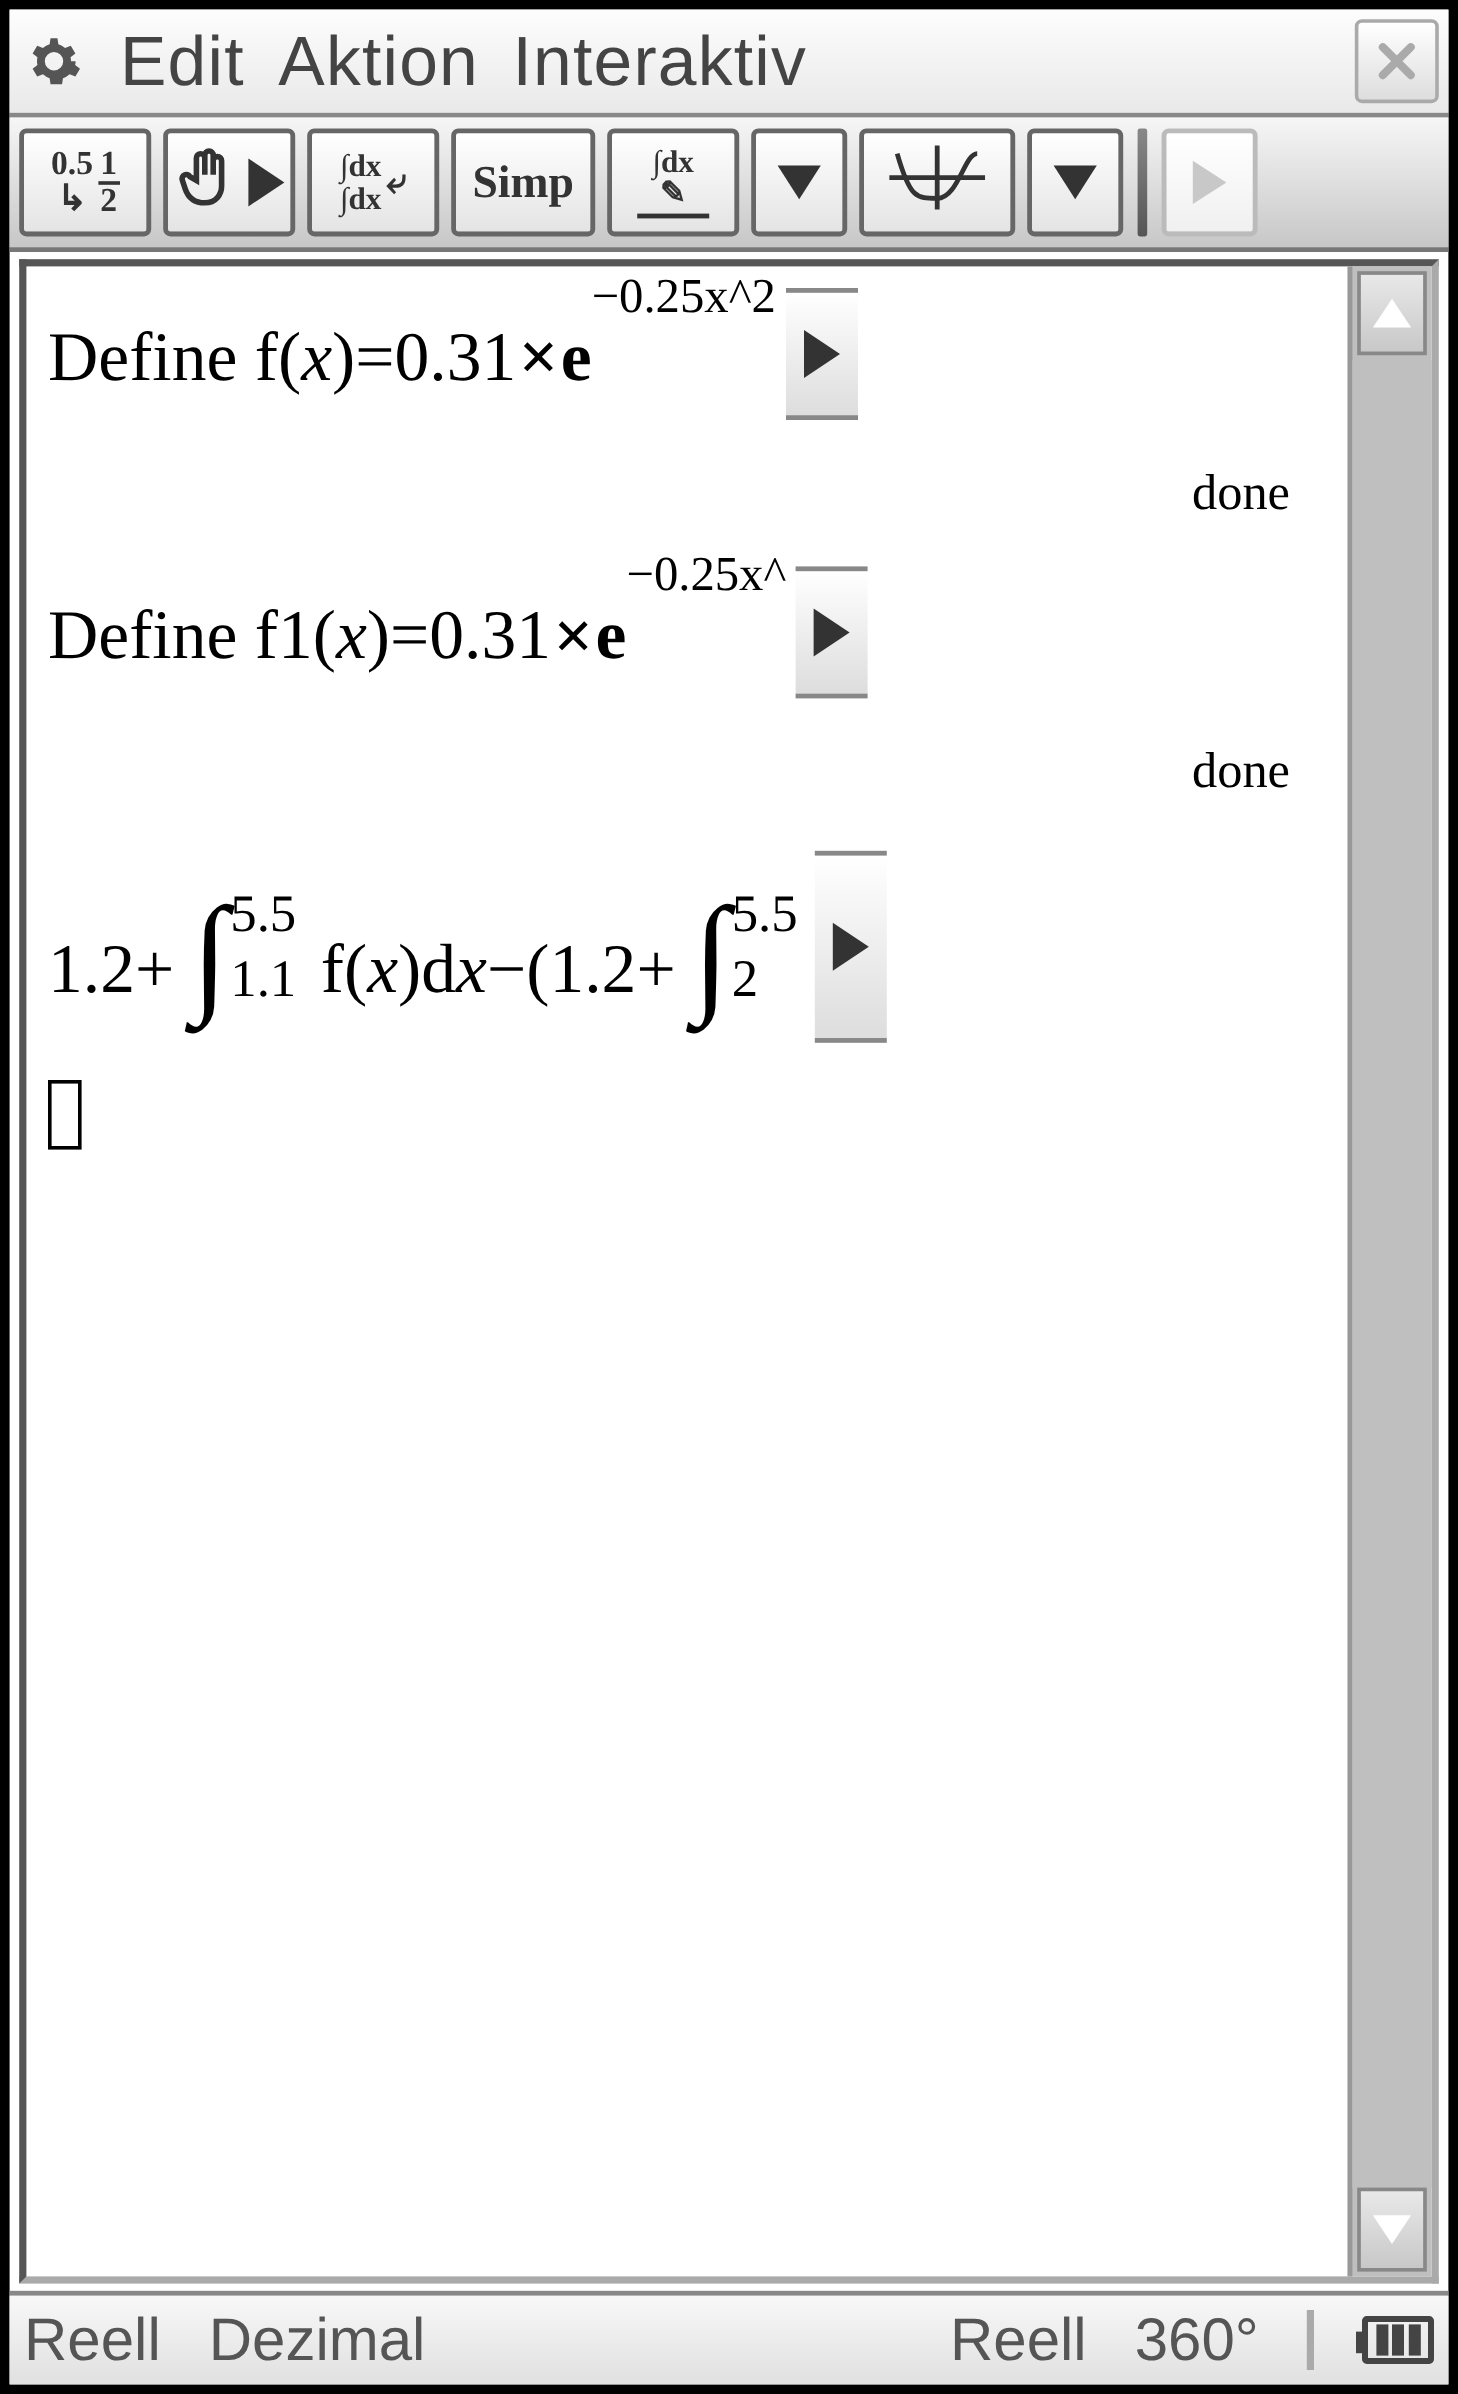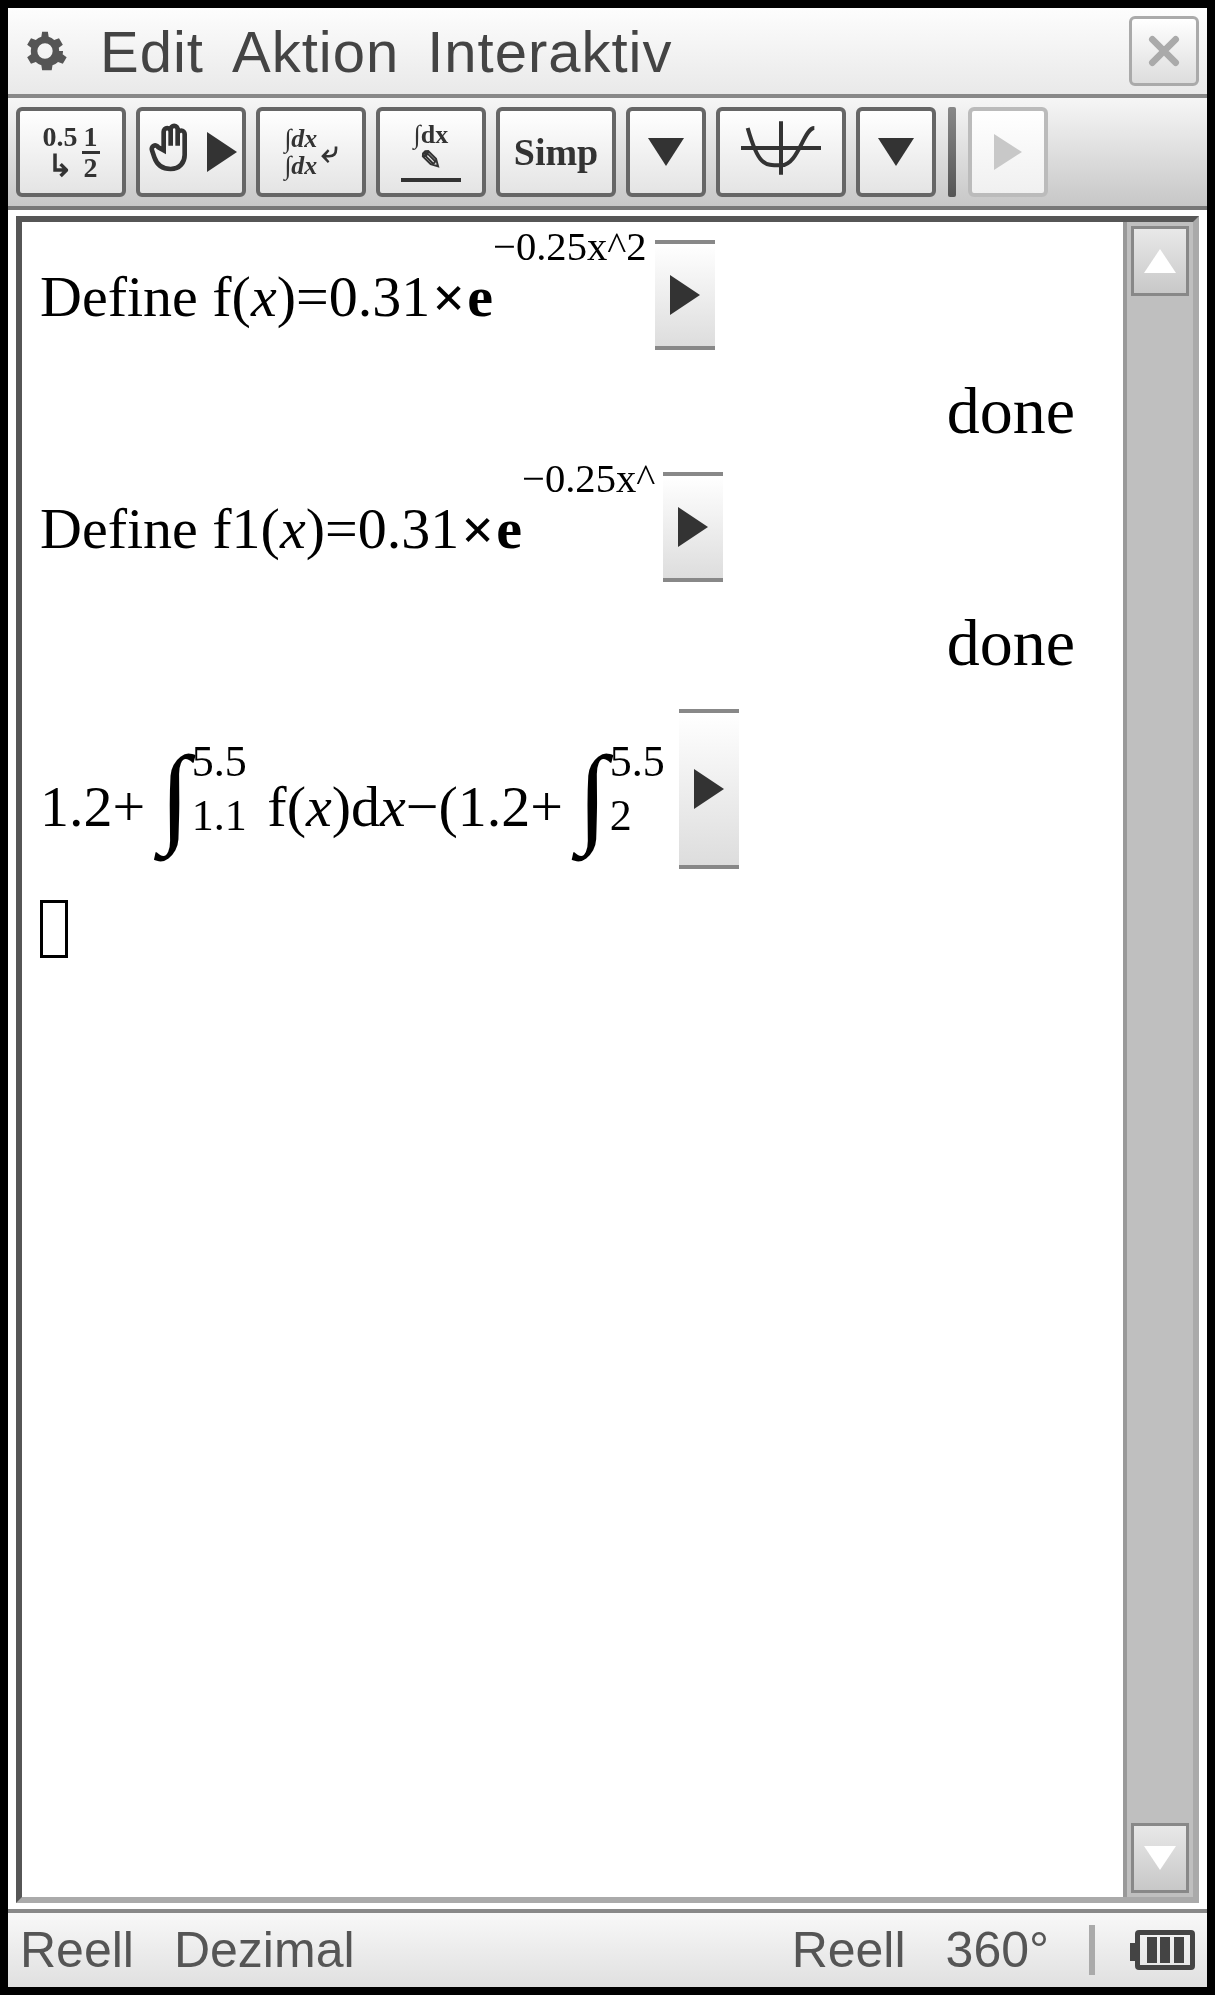--- a/index.html
+++ b/index.html
@@ -162,7 +162,7 @@
   .frac-icon .col span{font-weight:bold;}
   .frac-icon .arrow{font-size:30px;}
   .hand-icon svg{width:56px;height:56px;}
-  .dxdx{display:flex;flex-direction:column;font-size:26px;line-height:1.05;font-weight:bold;font-style:italic;}
+  .dxdx{display:flex;flex-direction:column;font-size:26px;line-height:1.05;font-weight:bold;}
   .dxdx span::before{content:"∫";}
   .dx-pencil{display:flex;flex-direction:column;align-items:center;font-size:26px;line-height:1;}
   .dx-pencil .line{width:60px;height:4px;background:#333;margin-top:4px;}

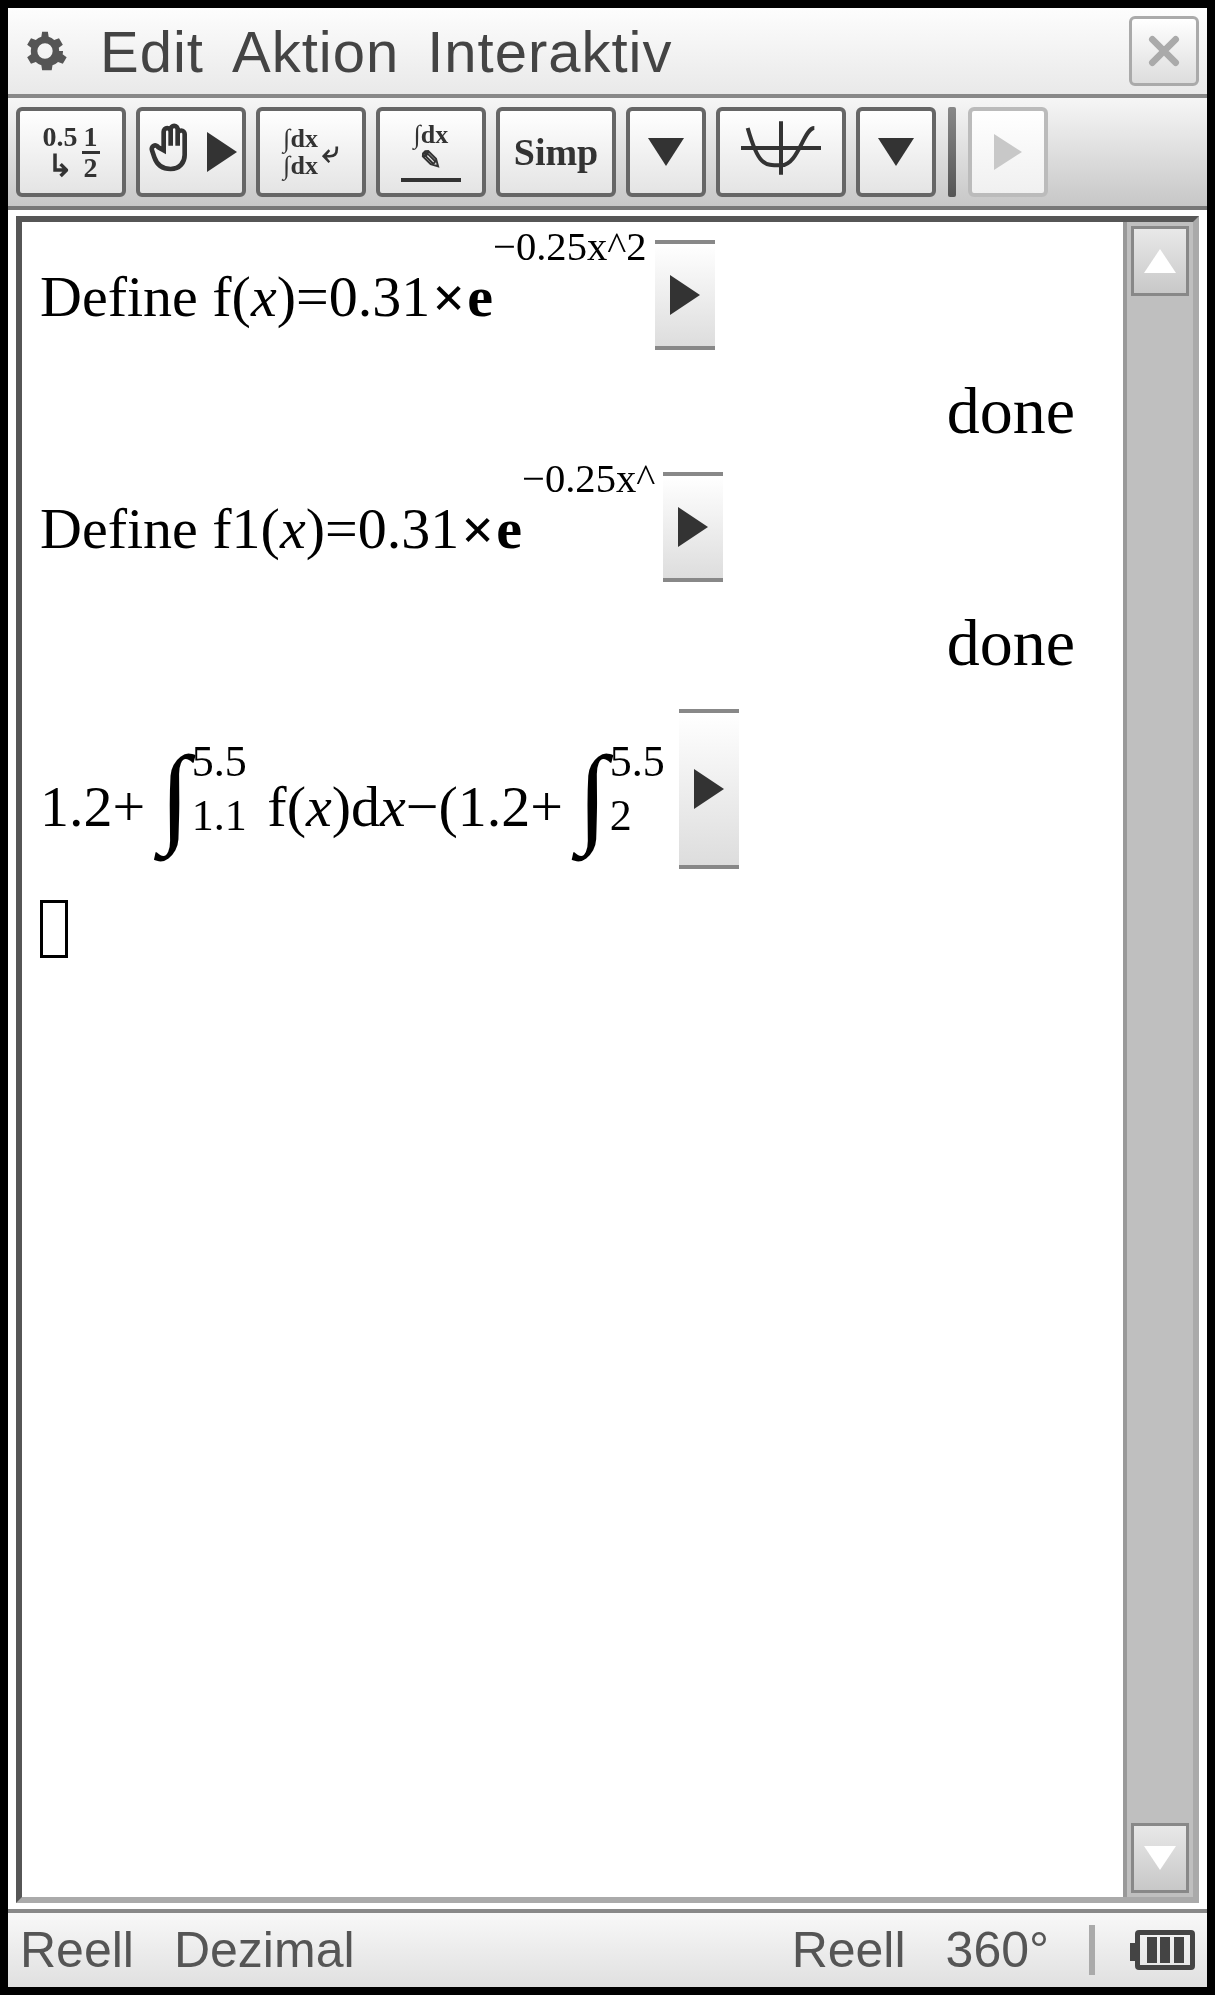--- a/index.html
+++ b/index.html
@@ -216,15 +216,15 @@
       </div>
       <span style="font-size:30px;margin-left:4px">⤶</span>
     </div>
+    <div class="tbtn medium">
+      <span style="font-size:38px">Simp</span>
+    </div>
     <div class="tbtn small">
       <div class="dx-pencil">
         <span style="font-weight:bold">∫dx</span>
         <span style="font-size:26px">✎</span>
         <div class="line"></div>
       </div>
-    </div>
-    <div class="tbtn medium">
-      <span style="font-size:38px">Simp</span>
     </div>
     <div class="tbtn drop">
         <div class="arrow-down"></div>

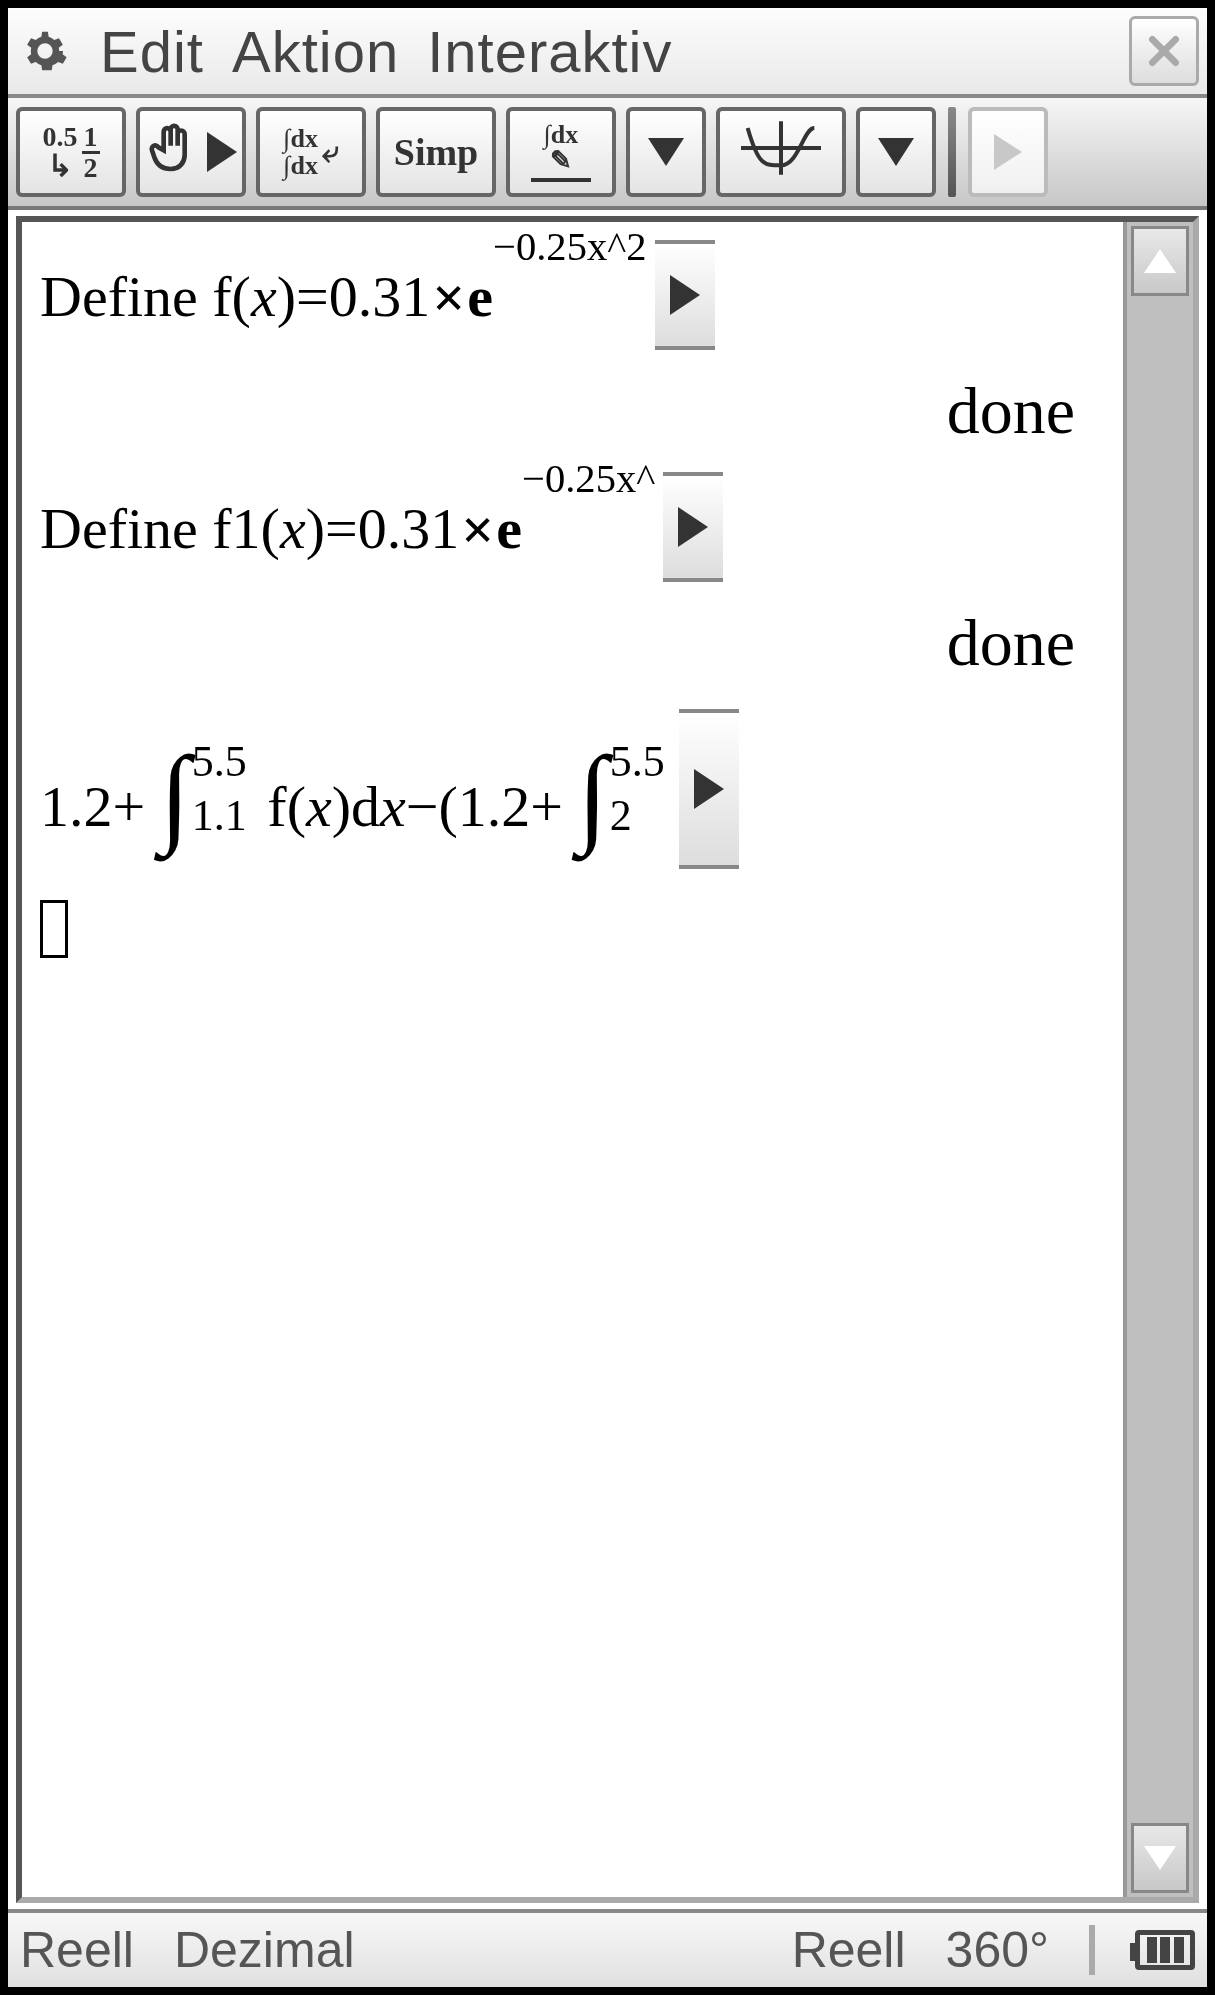--- a/index.html
+++ b/index.html
@@ -117,7 +117,7 @@
 
   
   .row { display:flex; align-items:center; margin-bottom: 6px; min-height: 110px;}
-  .row.result { justify-content:flex-end; font-size:66px; padding-right:10px;}
+  .row.result { justify-content:flex-end; font-size:42px; padding-right:10px;}
   .expand-scroll {
     width: 60px; height: 110px;
     border-top:4px solid #888;border-bottom:4px solid #888;

